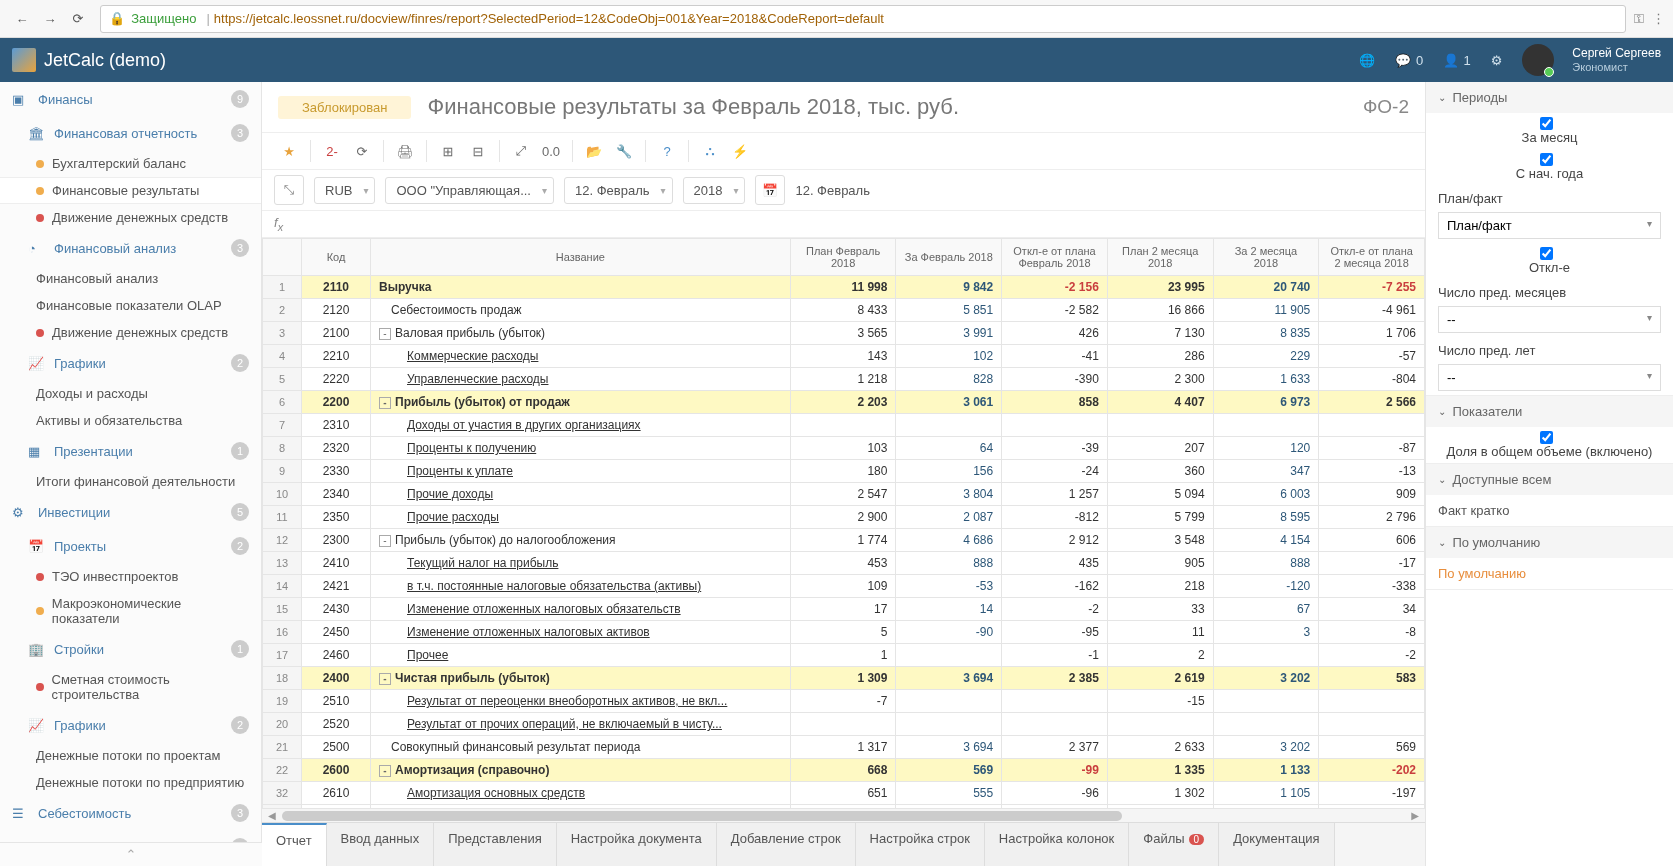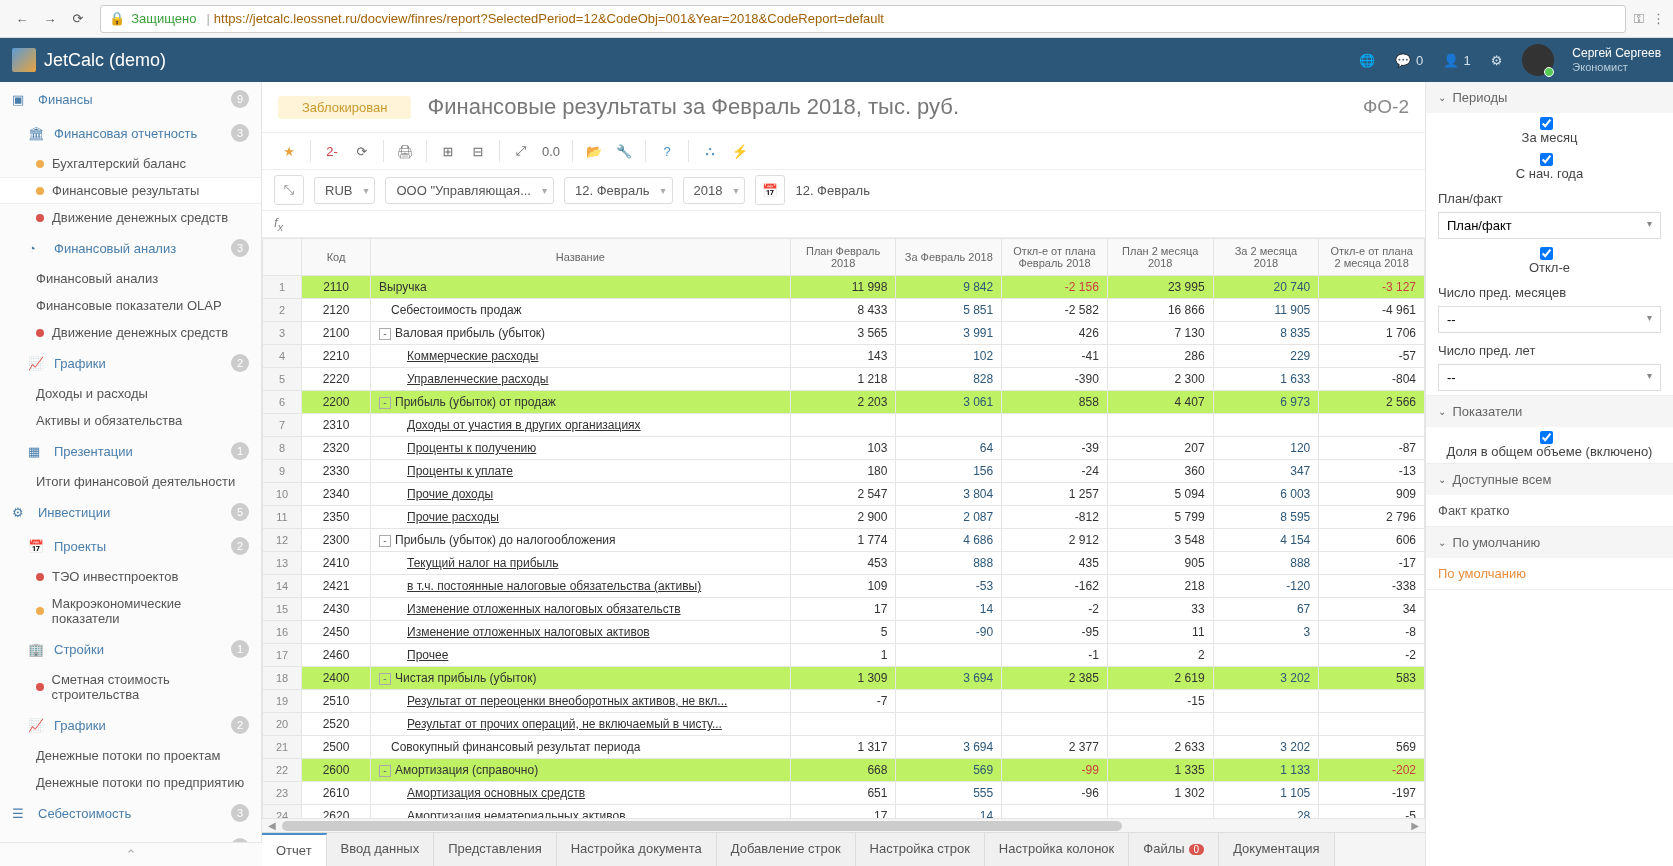--- a/index.html
+++ b/index.html
@@ -80,7 +80,7 @@
 .grid td.code { text-align: center; width: 60px; }
 .grid td.name { width: 350px; }
 .grid td.num { text-align: right; width: 92px; }
-.grid tr.hl td { background: #bef264; font-weight: normal; }
+.grid tr.hl td { background: #fef9c3; font-weight: bold; }
 .grid tr.hl td.rn { background: #f5f5f5; font-weight: normal; }
 .grid .neg { color: #c93e3e; }
 .grid .fact { color: #2d5778; }

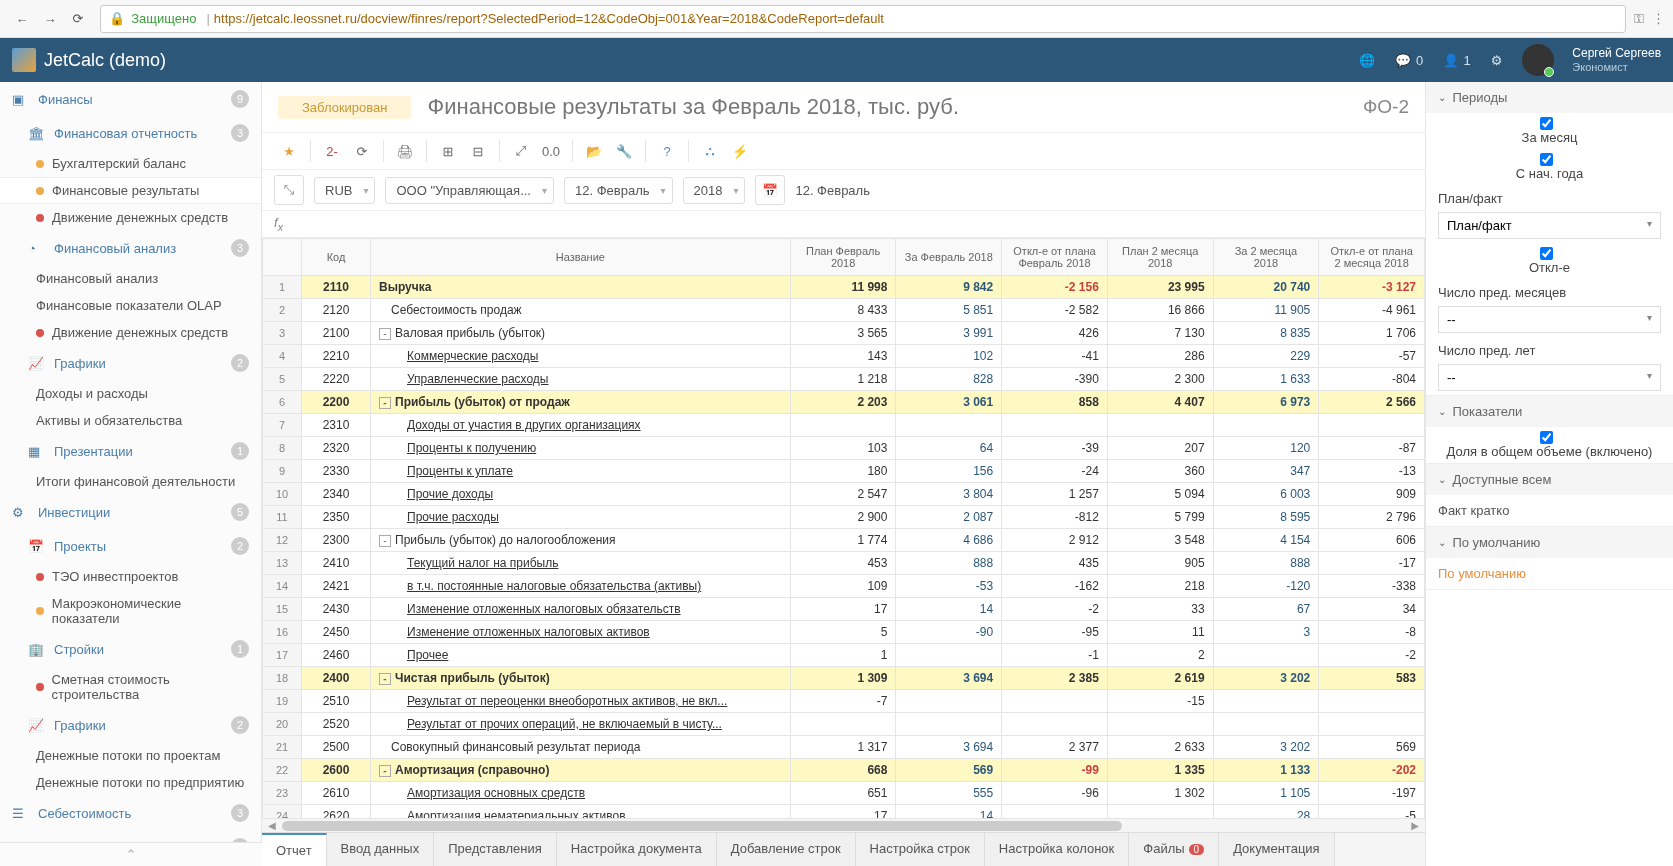--- a/index.html
+++ b/index.html
@@ -322,7 +322,7 @@
               <td class="num"><span class="bold neg">-2 156</span></td>
               <td class="num"><span class="bold">23 995</span></td>
               <td class="num"><span class="bold fact">20 740</span></td>
-              <td class="num"><span class="bold neg">-3 127</span></td>
+              <td class="num"><span class="bold neg">-7 255</span></td>
             </tr>
             <tr>
               <td class="rn">2</td>

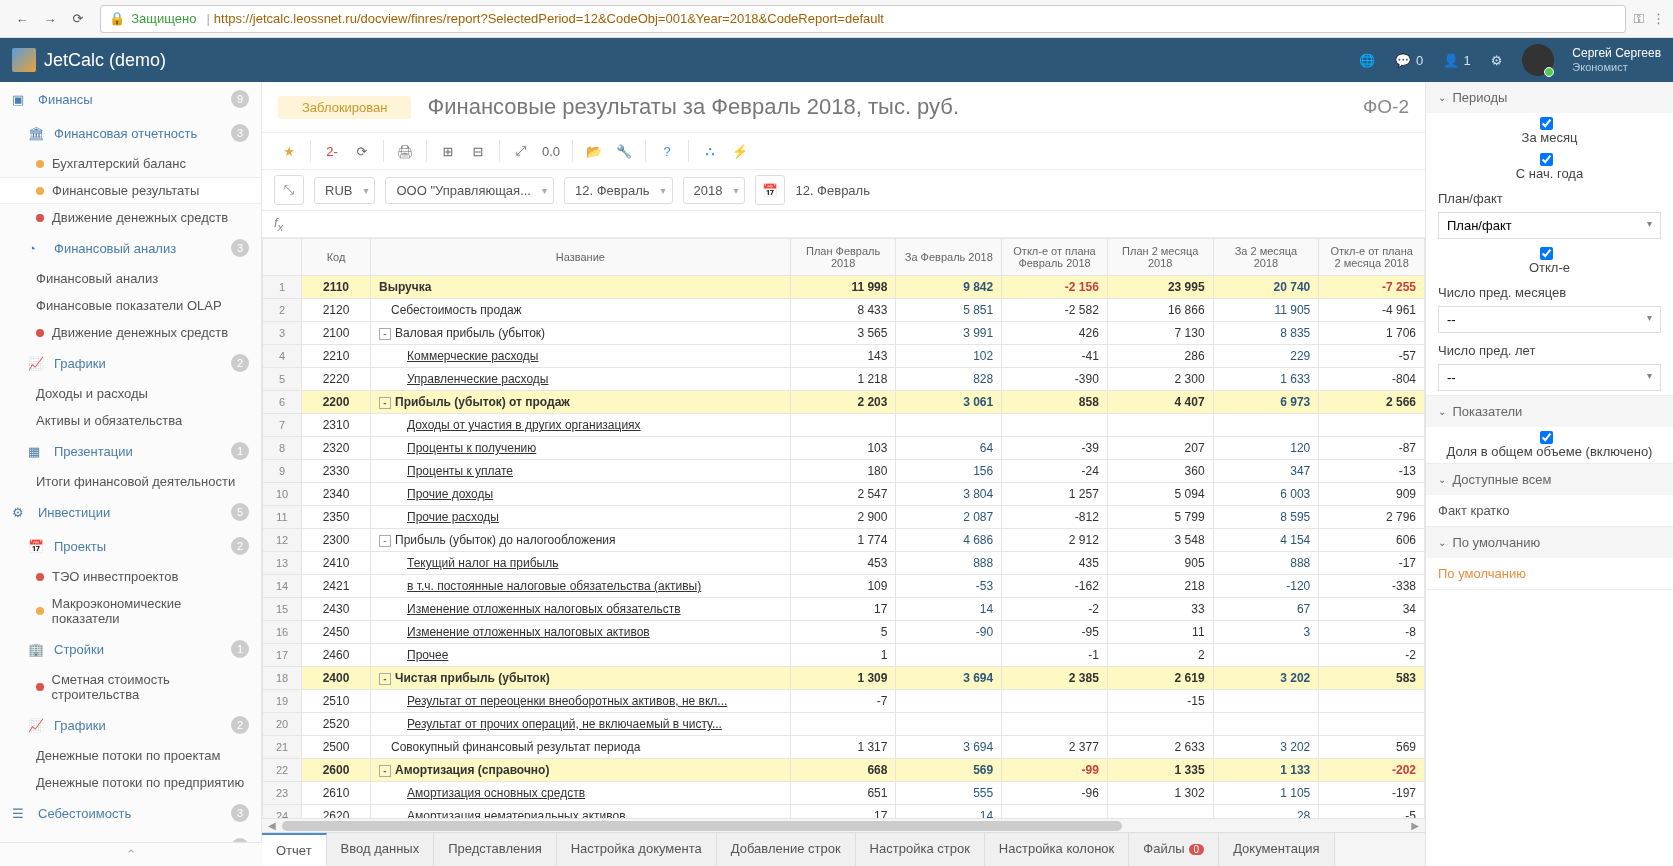--- a/index.html
+++ b/index.html
@@ -556,7 +556,7 @@
               <td class="num"><span class="bold neg">-202</span></td>
             </tr>
             <tr>
-              <td class="rn">23</td>
+              <td class="rn">32</td>
               <td class="code">2610</td>
               <td class="name indent2"><span>Амортизация основных средств</span></td>
               <td class="num"><span class="">651</span></td>

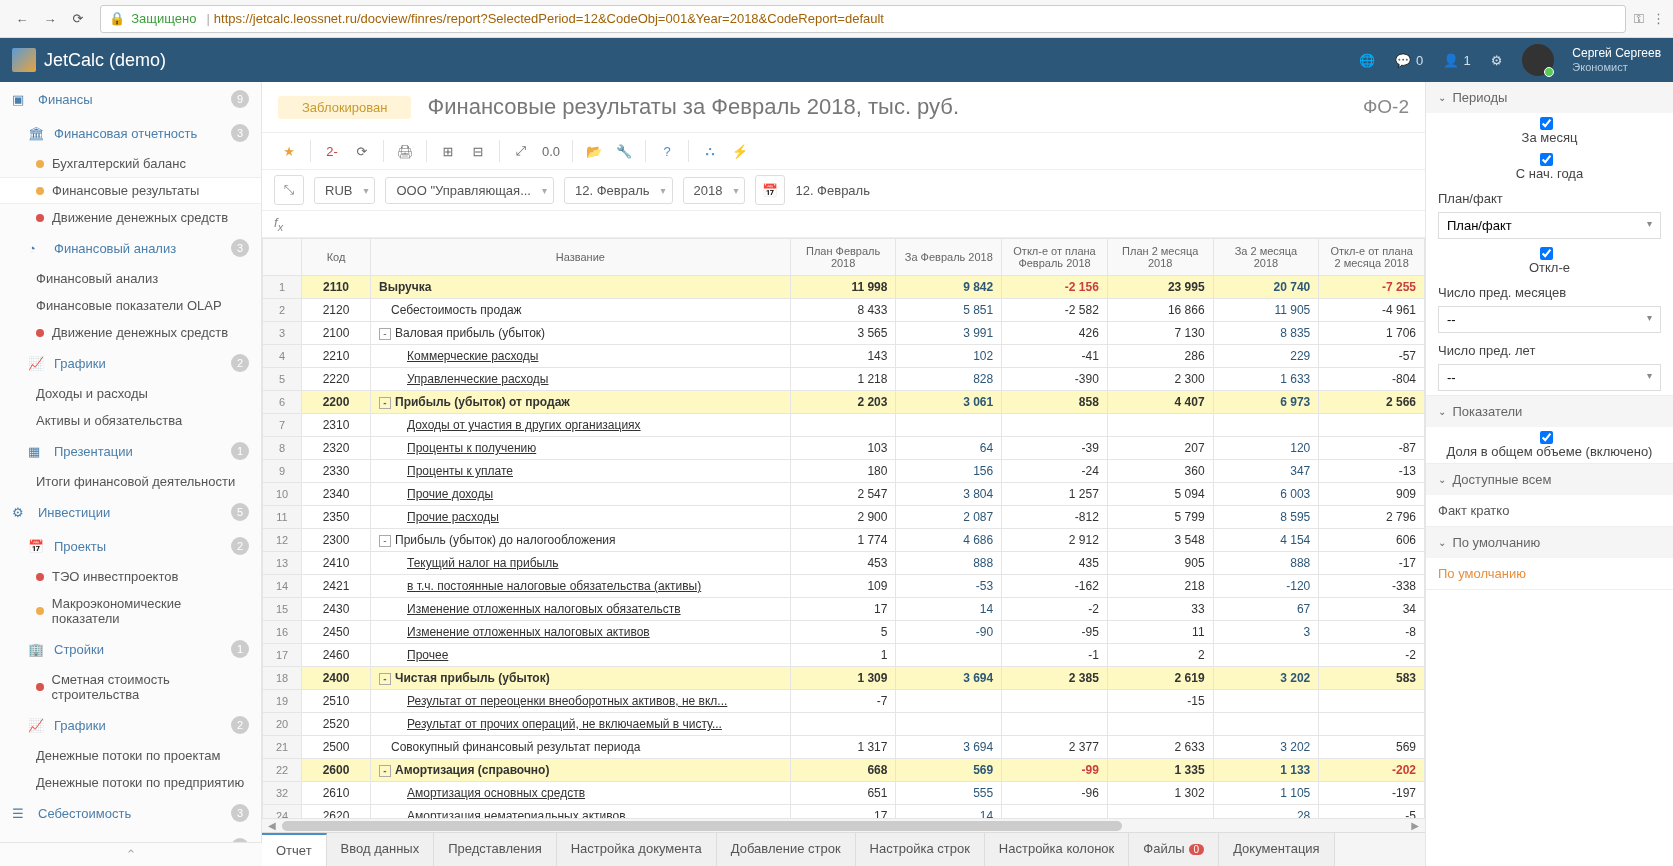--- a/index.html
+++ b/index.html
@@ -89,7 +89,7 @@
 .indent2 { padding-left: 36px !important; text-decoration: underline; }
 
 
-.bottom-tabs { display: flex; border-top: 1px solid #ddd; background: #f5f5f5; height: 34px; }
+.bottom-tabs { display: flex; border-top: 1px solid #ddd; background: #f5f5f5; height: 44px; }
 .btab { padding: 8px 14px; border-right: 1px solid #ddd; color: #555; cursor: pointer; font-size: 13px; background: #f0f0f0; }
 .btab.active { background: #fff; border-top: 2px solid #4a8ec9; }
 .btab .badge-sm { background: #d9534f; color: #fff; border-radius: 8px; padding: 0 5px; font-size: 10px; margin-left: 4px; }

